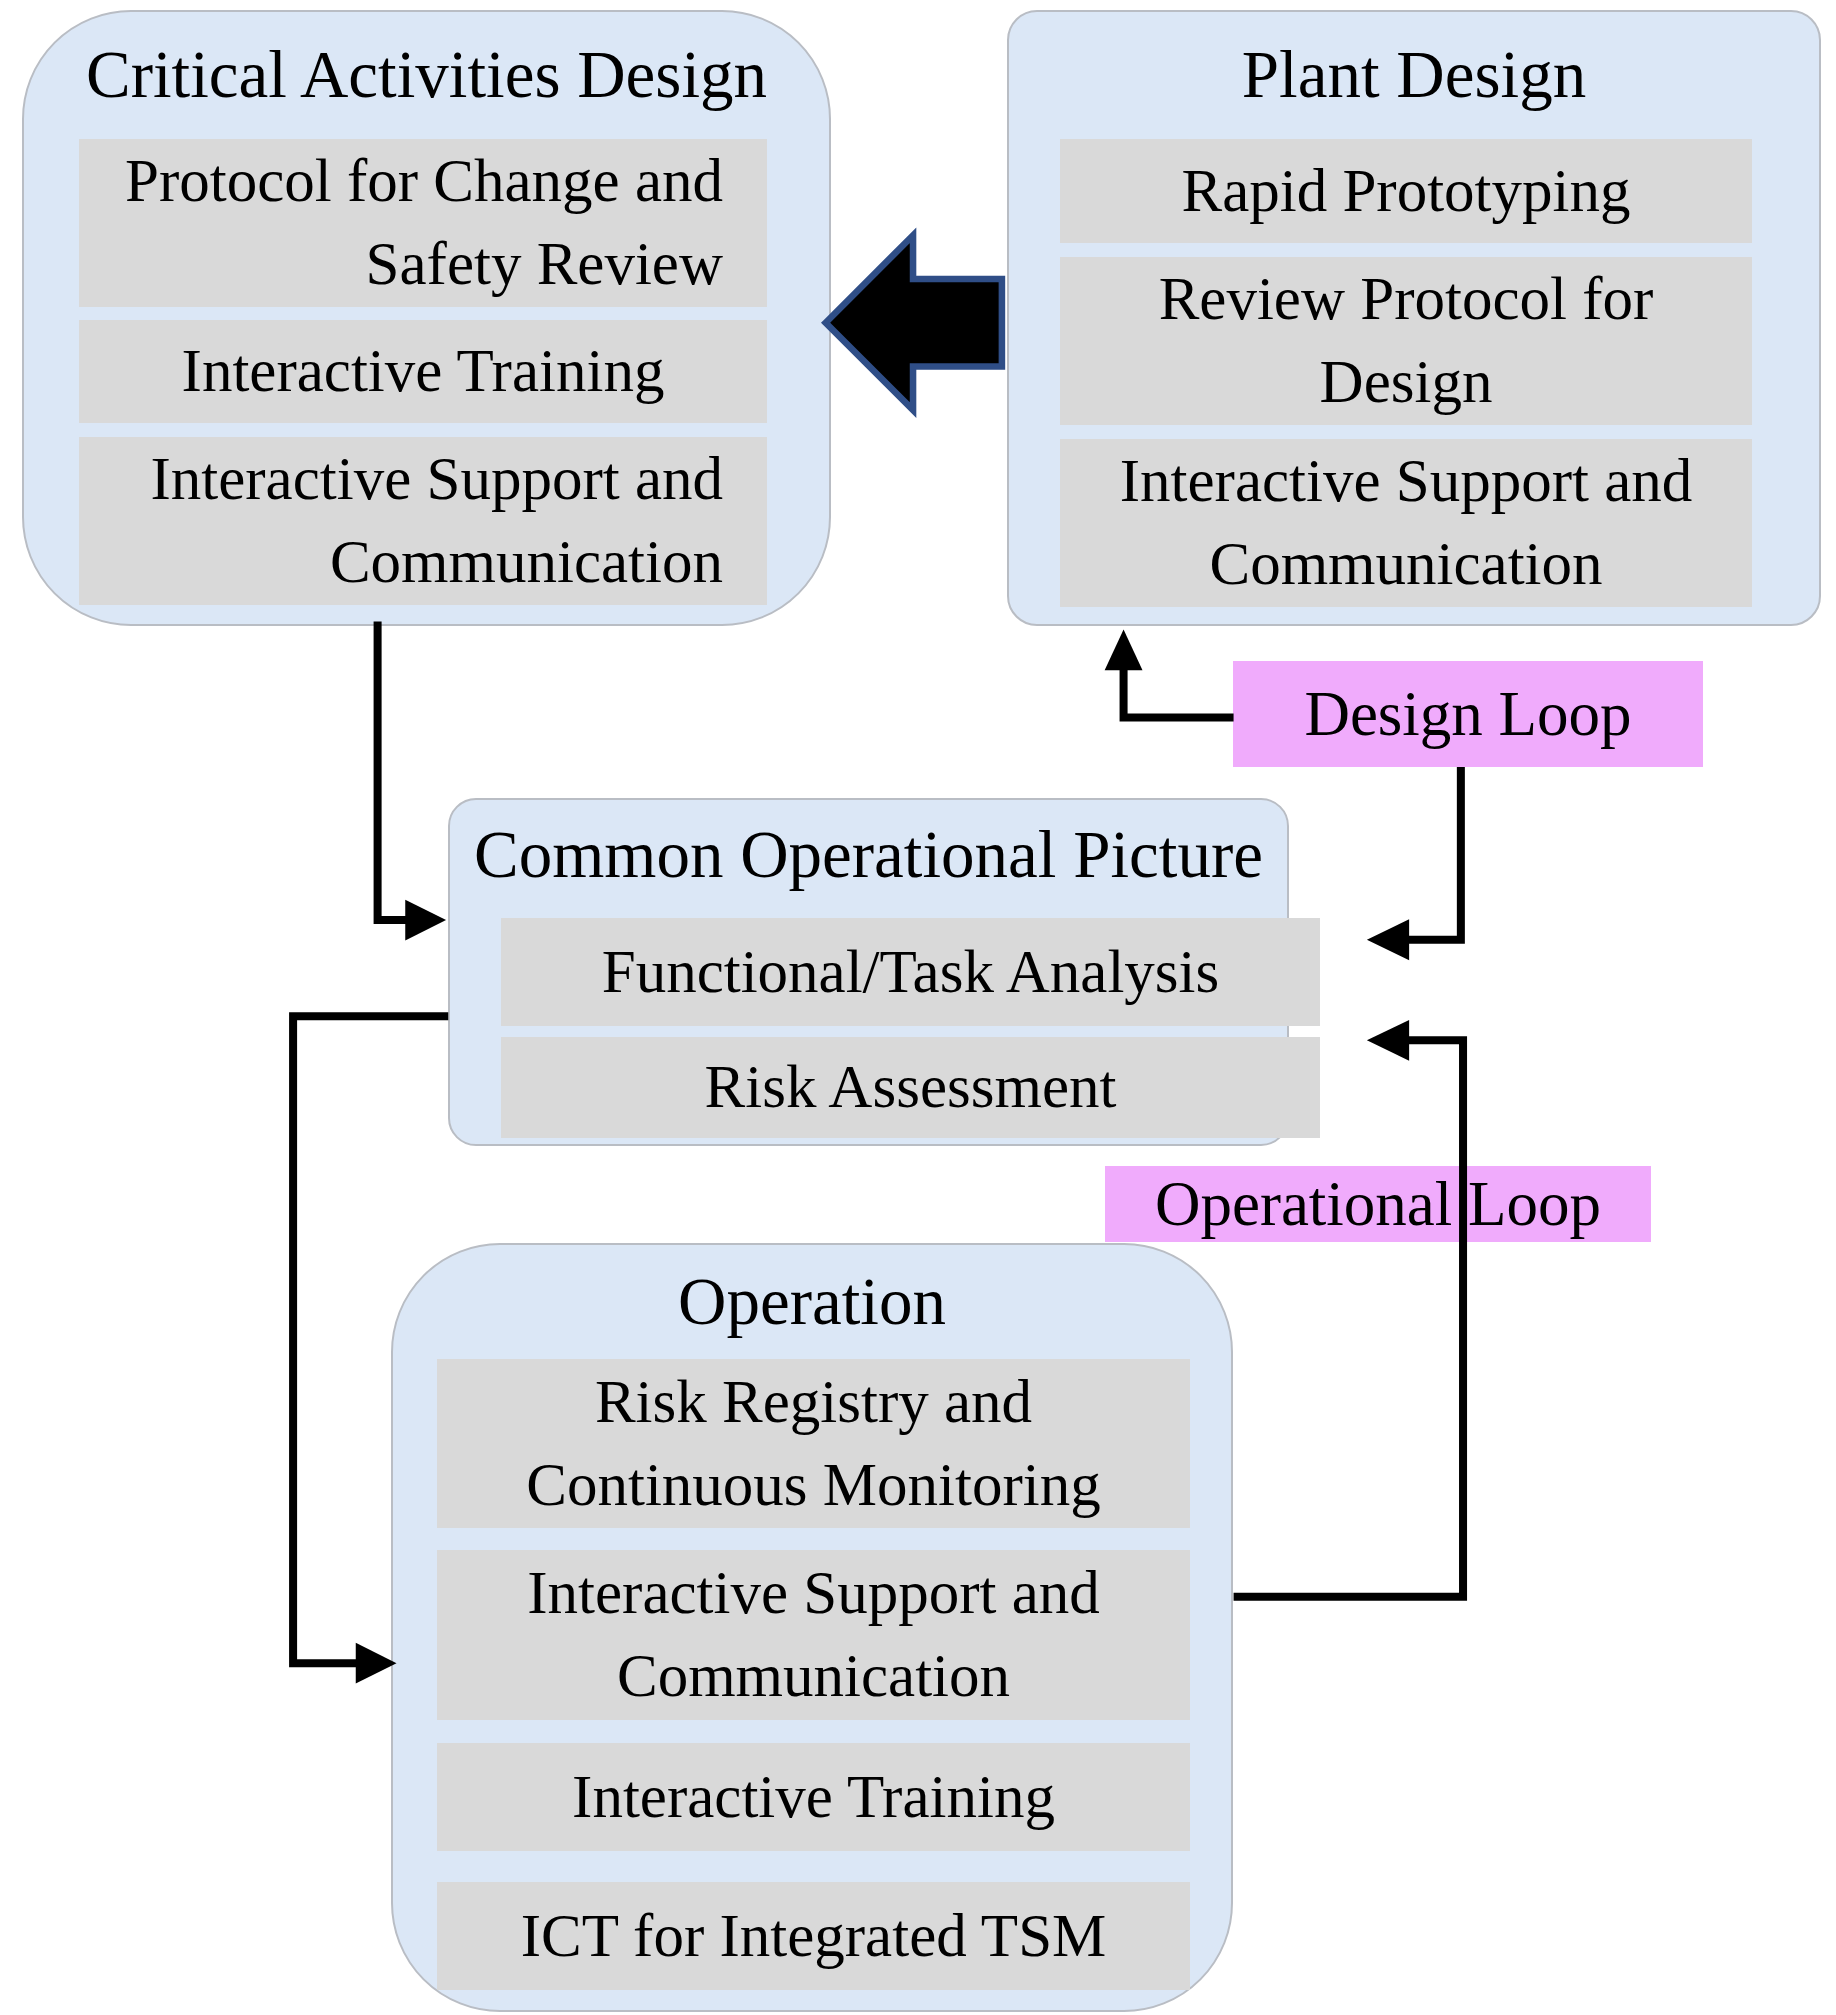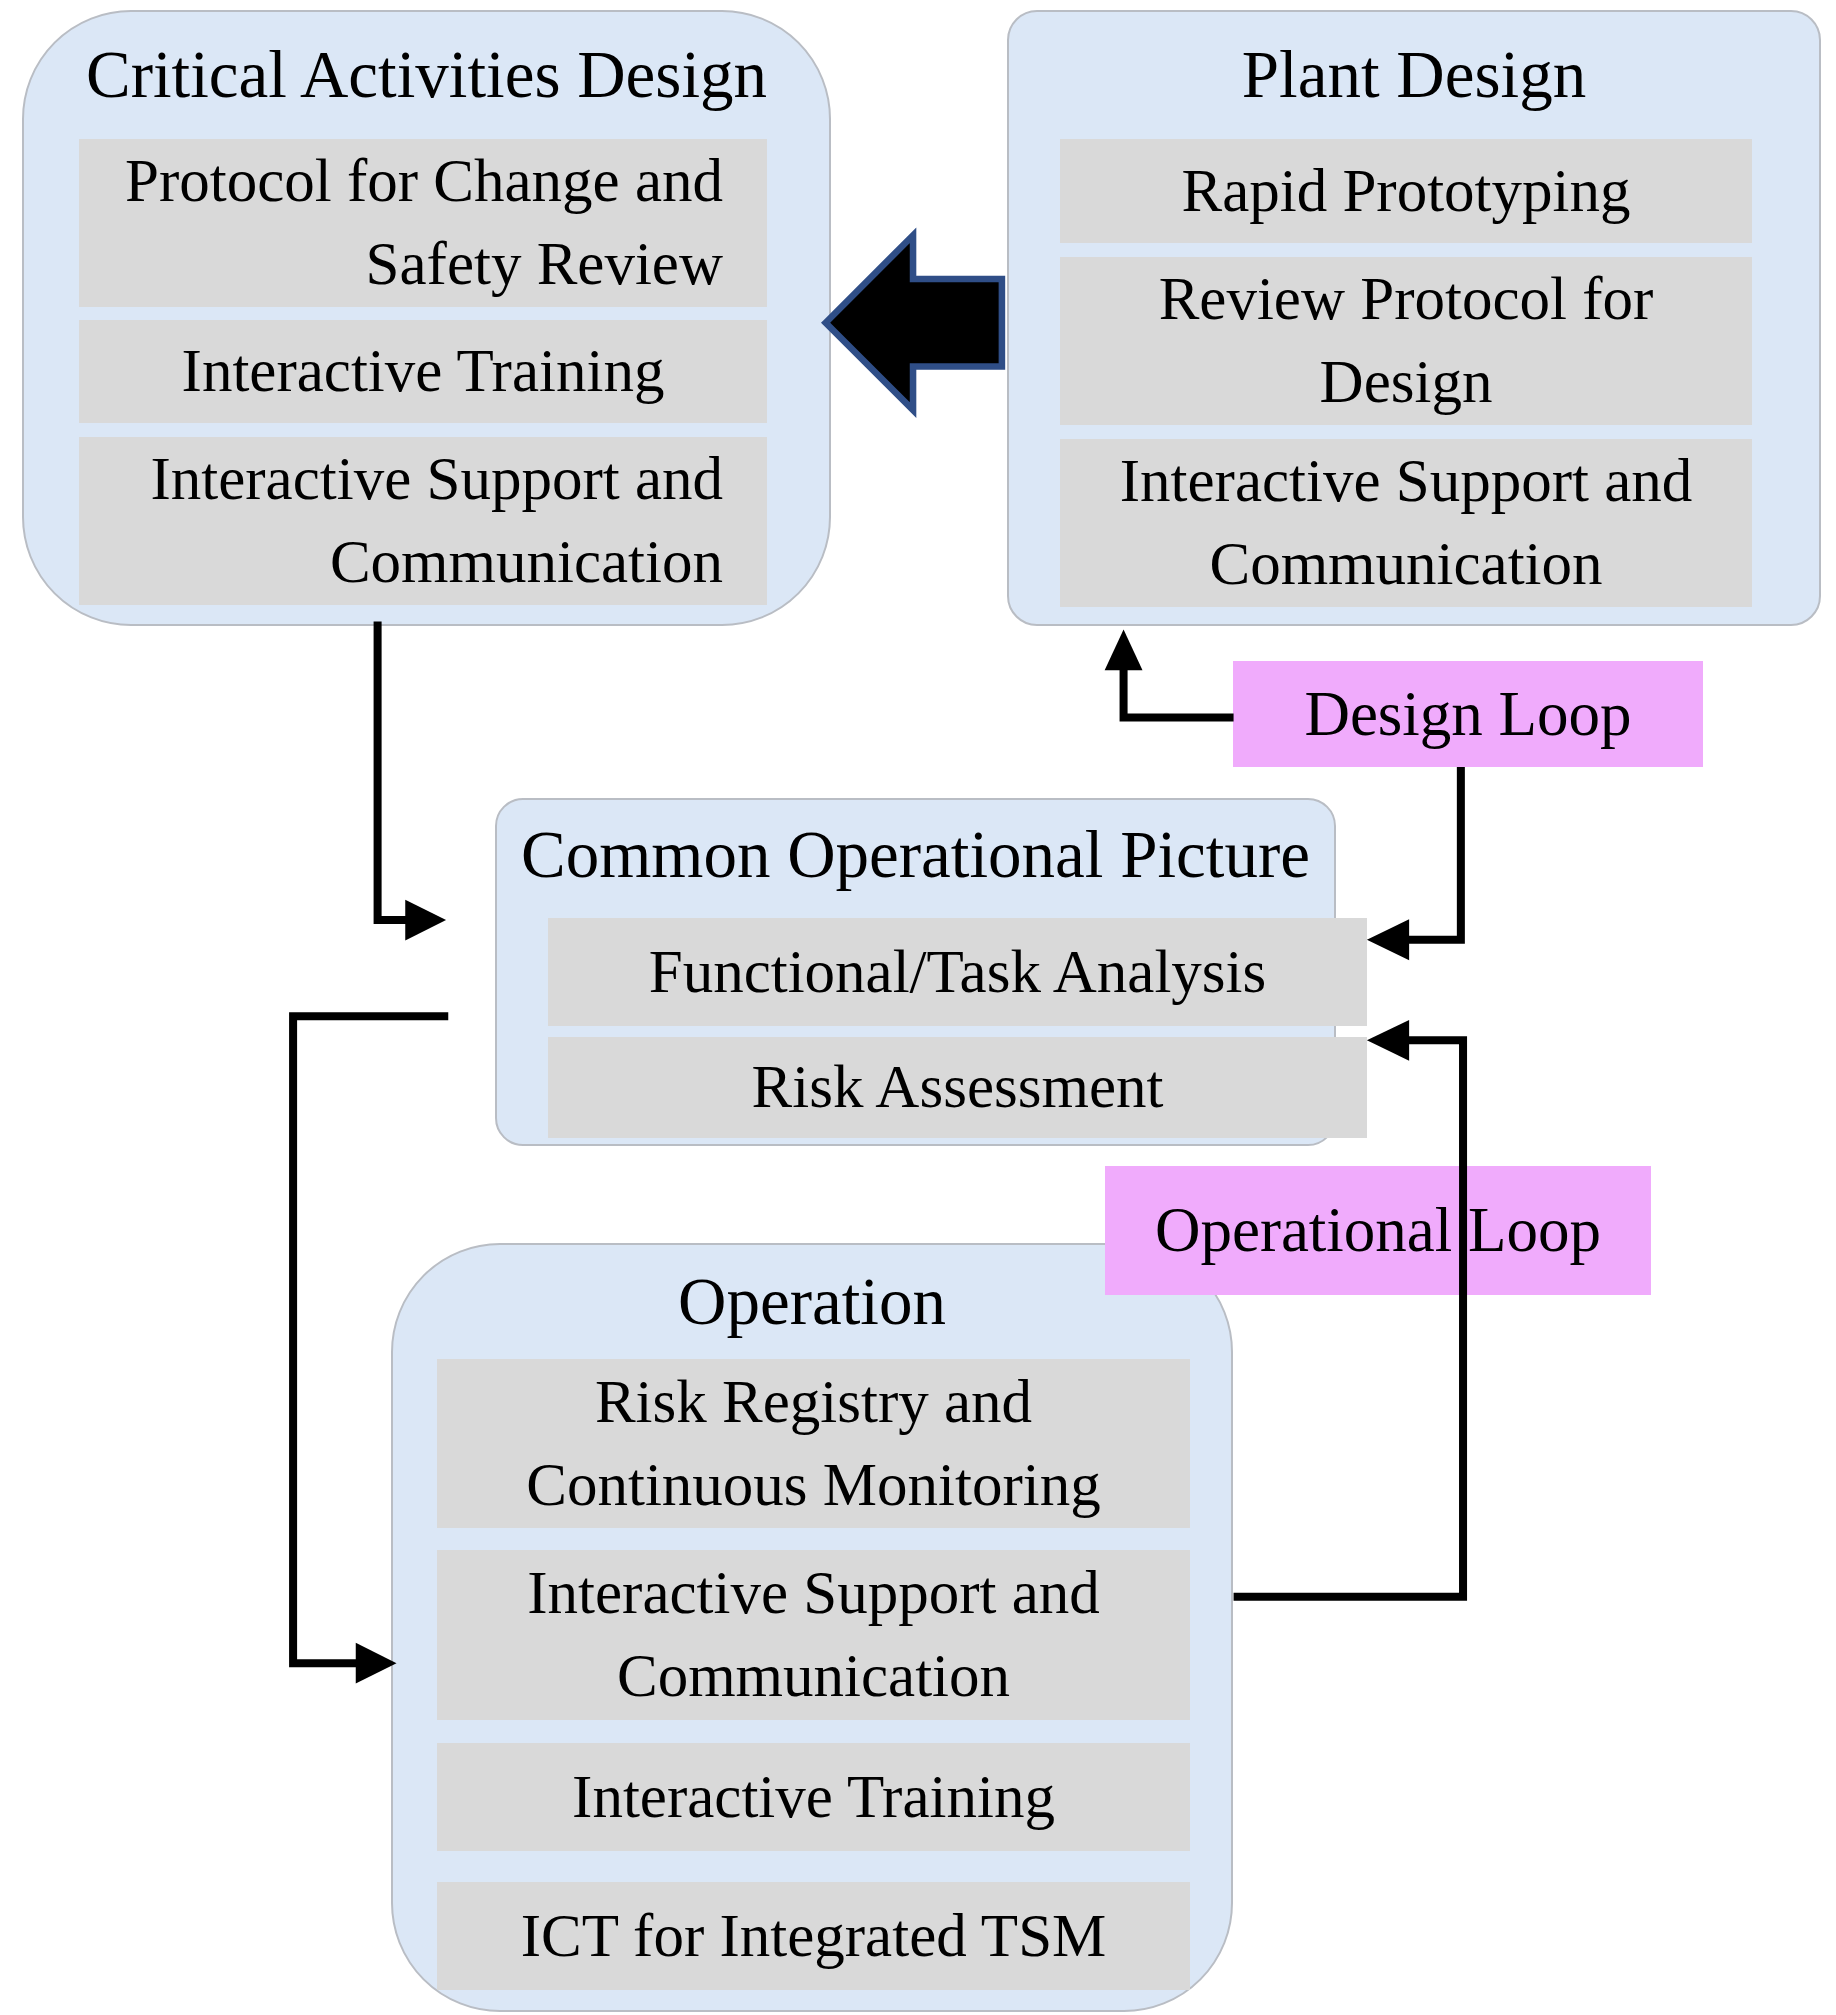--- a/index.html
+++ b/index.html
@@ -62,7 +62,7 @@
   #pd-i1{top:245px;height:168px;}
   #pd-i2{top:427px;height:168px;}
   
-  #cop{left:448px;top:798px;width:841px;height:348px;border-radius:28px;margin-left:47px;}
+  #cop{left:448px;top:798px;width:841px;height:348px;border-radius:28px;}
   #cop .panel-title{top:13px;}
   #cop .item{left:51px;width:819px;}
   #cop-i0{top:118px;height:108px;}

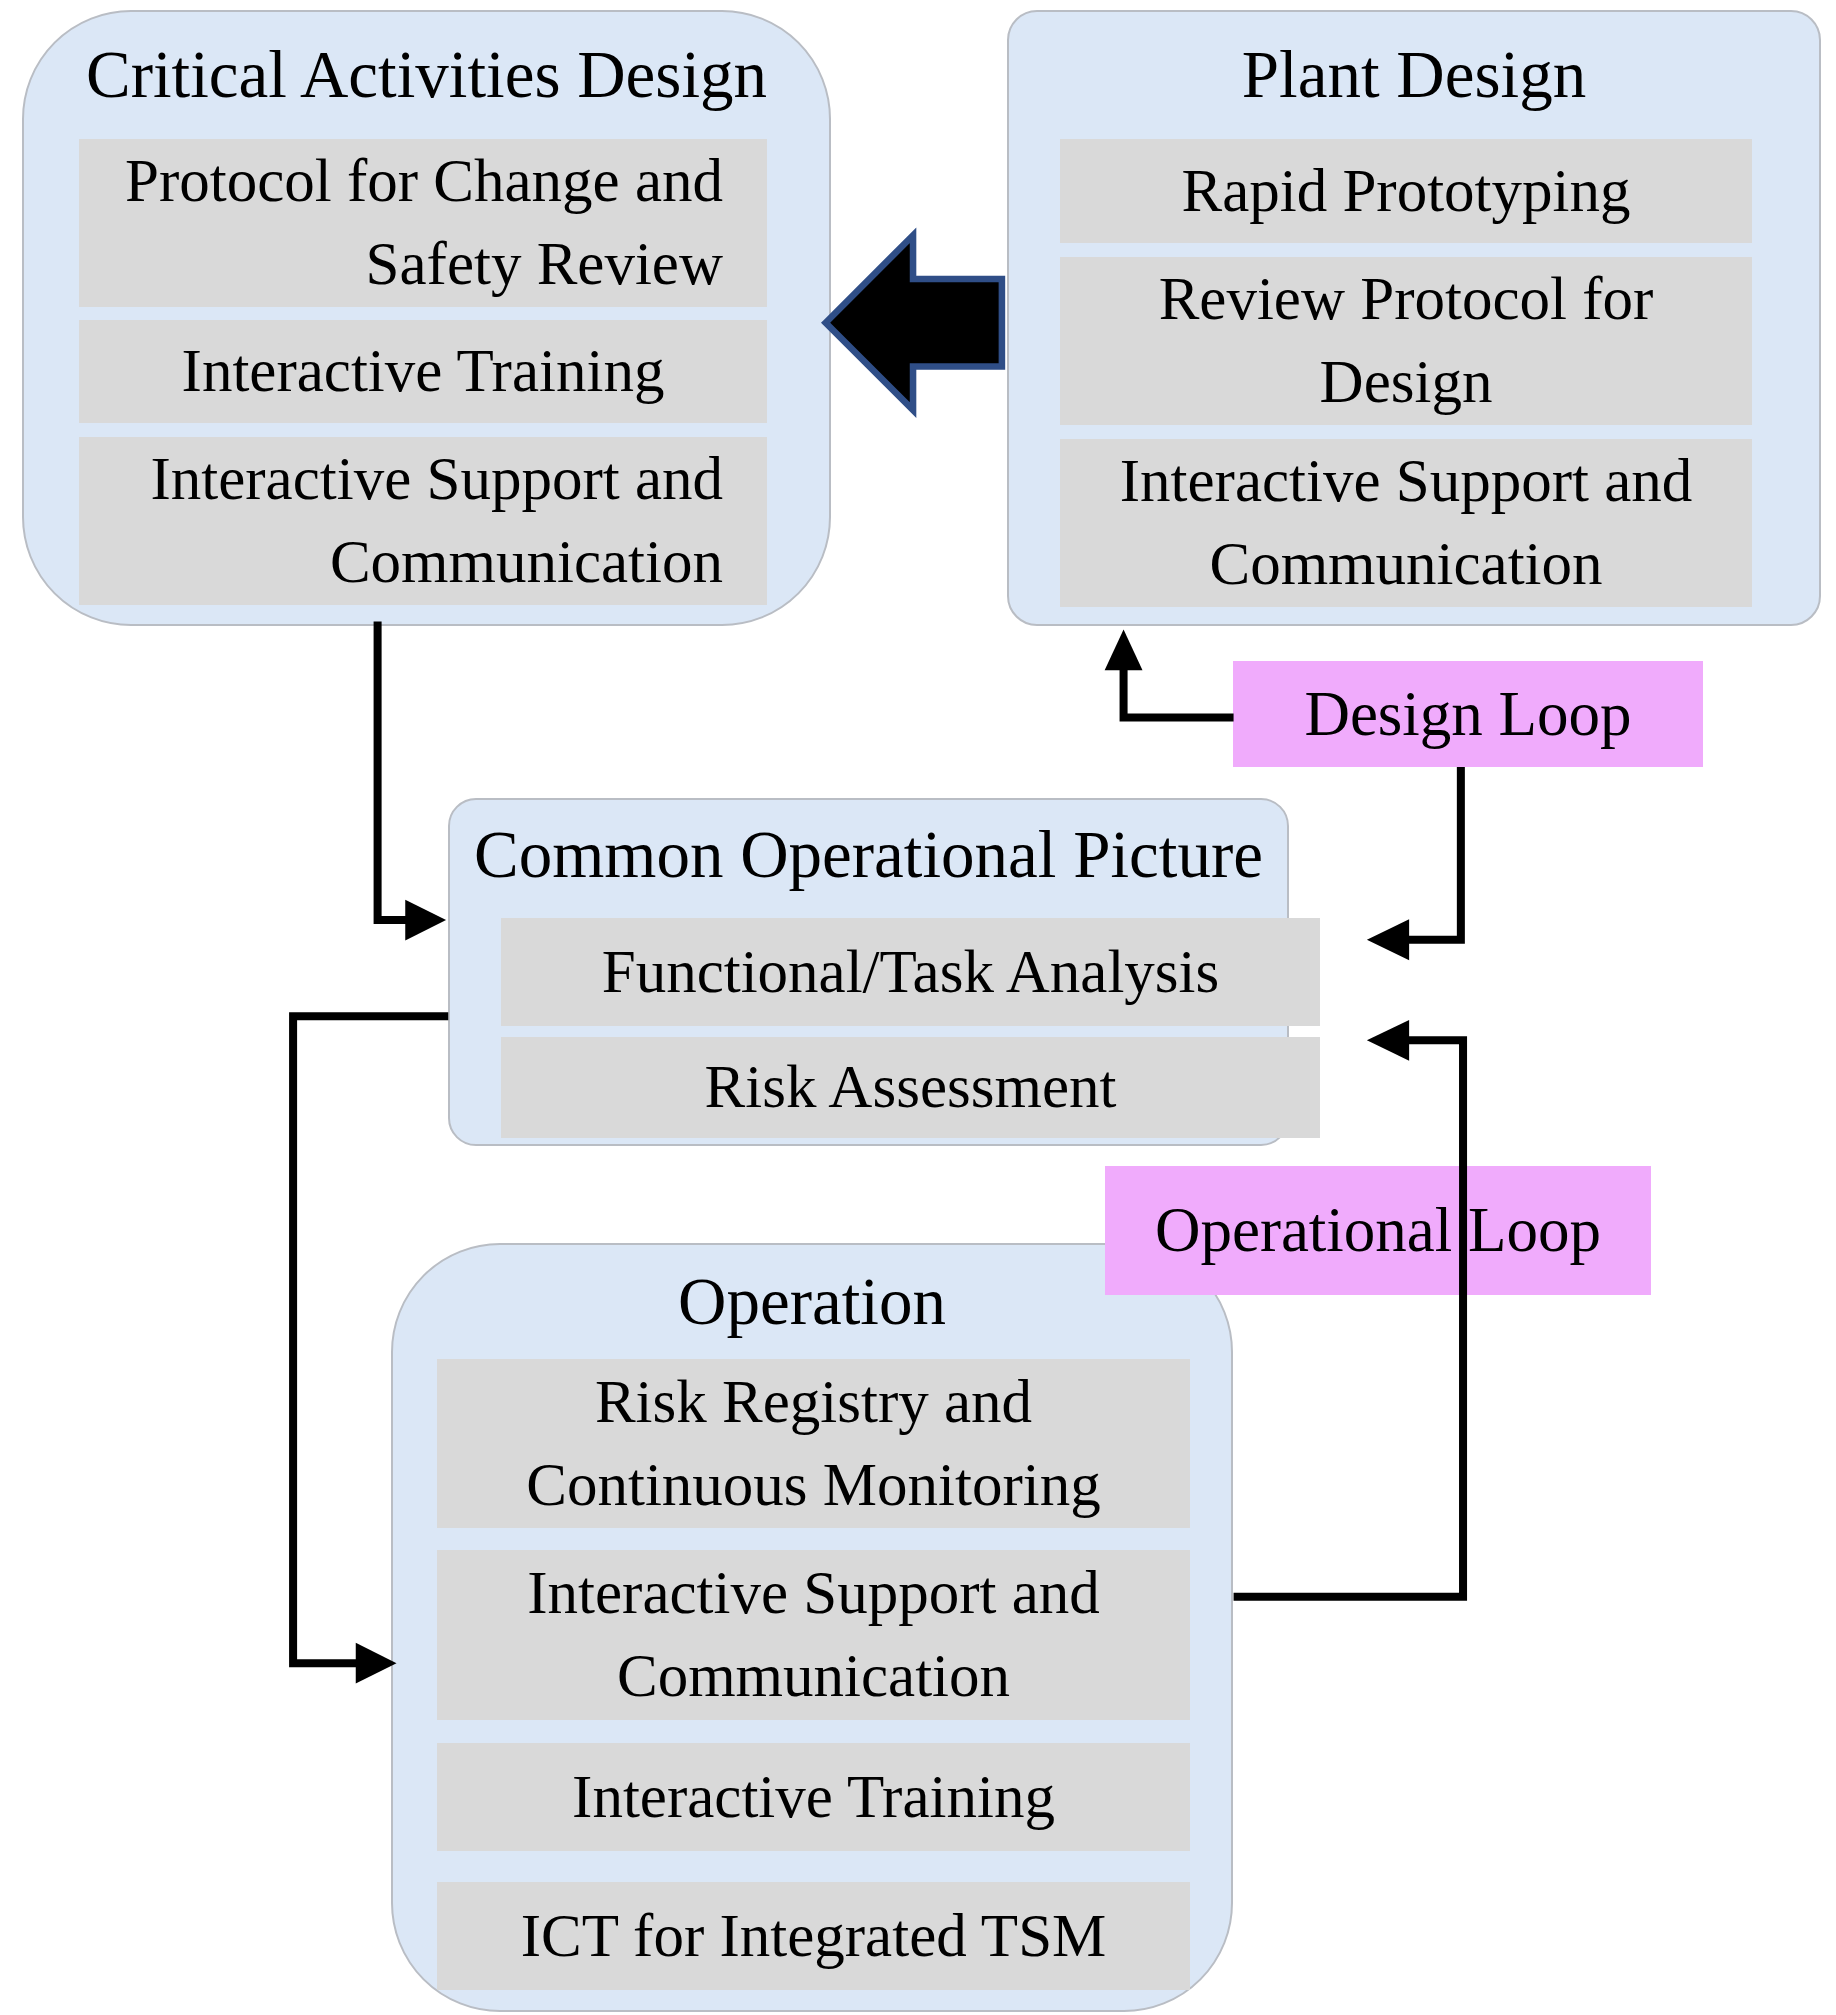--- a/index.html
+++ b/index.html
@@ -77,7 +77,7 @@
   #op-i3{top:637px;height:108px;}
   
   #design-loop{left:1233px;top:661px;width:470px;height:106px;}
-  #operational-loop{left:1105px;top:1166px;width:546px;height:129px;}
+  #operational-loop{left:1105px;top:1166px;width:546px;height:76px;}
   
   .overlay{
     position:absolute;left:0;top:0;width:1837px;height:2015px;

